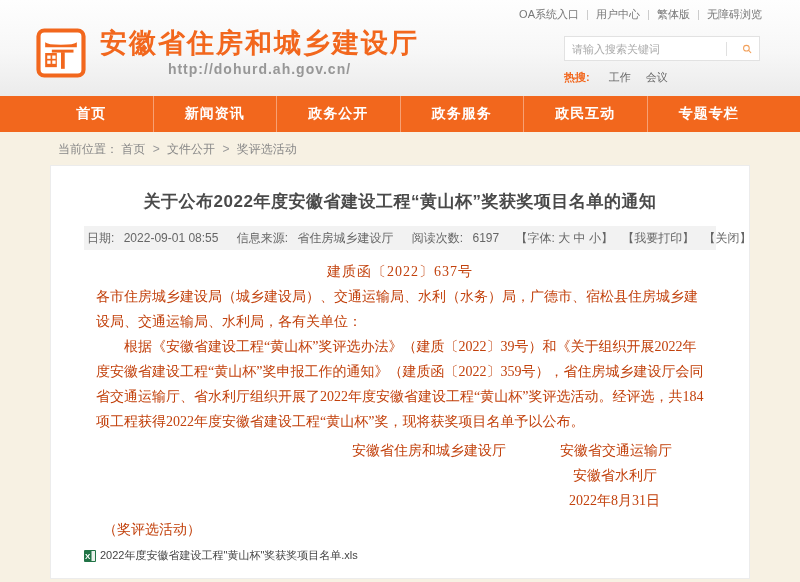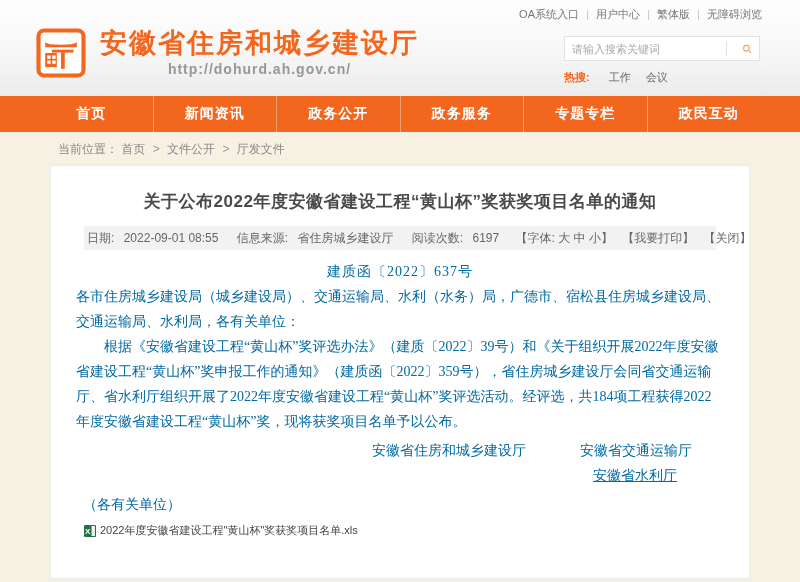--- a/index.html
+++ b/index.html
@@ -126,8 +126,8 @@
   <div class="nav-item">新闻资讯</div>
   <div class="nav-item">政务公开</div>
   <div class="nav-item">政务服务</div>
+  <div class="nav-item">政民互动</div>
   <div class="nav-item">专题专栏</div>
-  <div class="nav-item">政民互动</div>
 </div>
 
 <div class="main-bg">

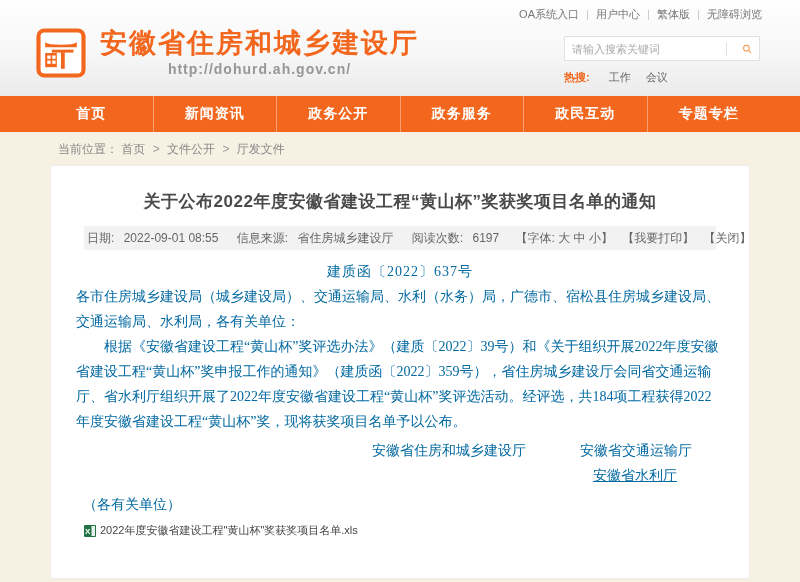--- a/index.html
+++ b/index.html
@@ -138,7 +138,7 @@
     <span class="bc-sep">&gt;</span>
     <span class="bc-link">文件公开</span>
     <span class="bc-sep">&gt;</span>
-    <span class="bc-link">厅发文件</span>
+    <span class="bc-link">奖评选活动</span>
   </div>
 
   <div class="panel">

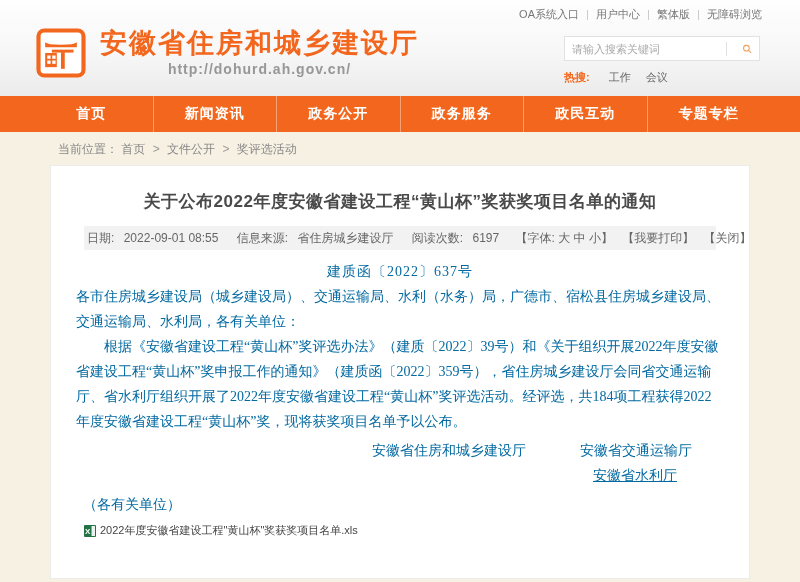--- a/index.html
+++ b/index.html
@@ -55,7 +55,7 @@
   .meta-bar span { margin:0 3px; }
   .meta-ctrl { cursor:pointer; }
 
-  .doc-body { margin:0 25px; font-family:"Liberation Serif", serif; color:#0369a1;
+  .doc-body { margin:0 45px; font-family:"Liberation Serif", serif; color:#c2410c;
               font-size:14px; line-height:25px; }
   .doc-number { text-align:center; margin-top:9px; letter-spacing:1px; }
   .para-main, .para-attach { text-indent:2em; }

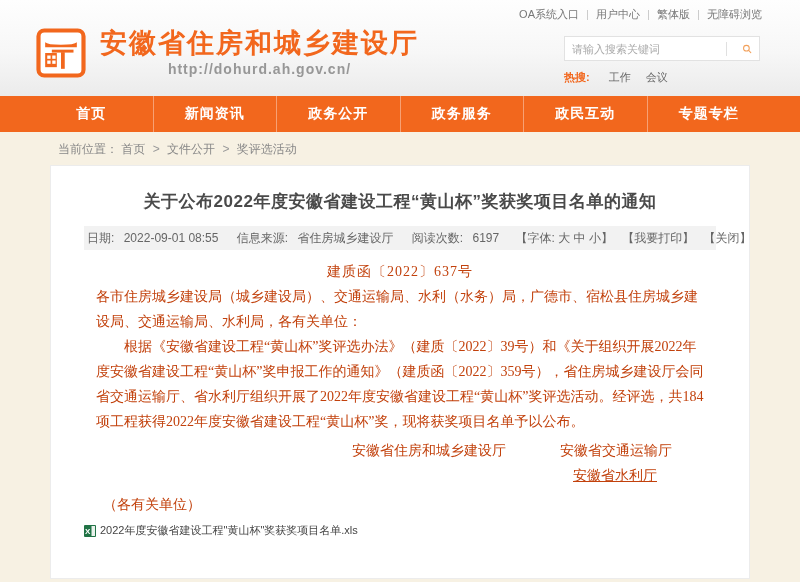--- a/index.html
+++ b/index.html
@@ -62,7 +62,7 @@
   .signatures { margin-top:4px; text-align:right; }
   .sig-row1 { padding-right:32px; }
   .sig-row1 .sig-dept1 { margin-right:54px; }
-  .sig-row2 { padding-right:47px;text-decoration:underline; }
+  .sig-row2 { padding-right:47px; }
   .sig-row3 { padding-right:44px; }
   .public-note { margin-top:4px; padding-left:7px; }
 

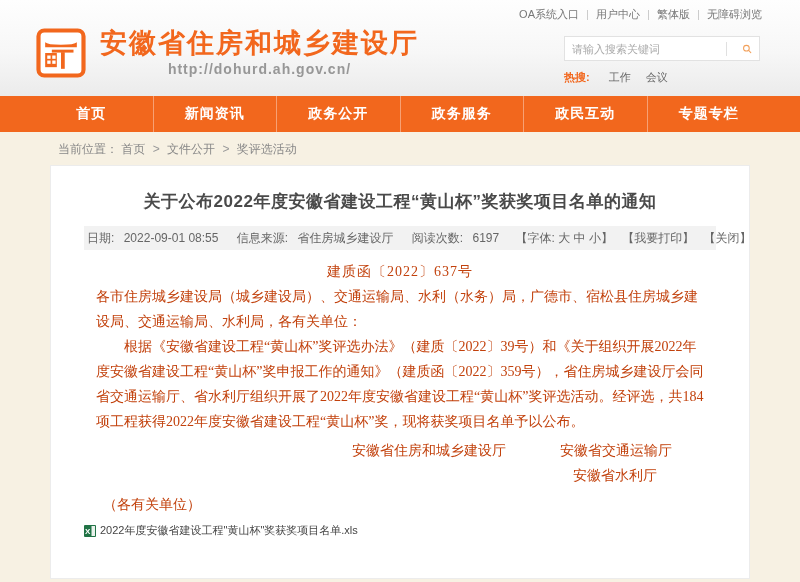--- a/index.html
+++ b/index.html
@@ -167,6 +167,7 @@
           <span class="sig-dept1">安徽省住房和城乡建设厅</span><span>安徽省交通运输厅</span>
         </div>
         <div class="sig-row2">安徽省水利厅</div>
+        <div class="sig-row3">2022年8月31日</div>
       </div>
 
       <div class="public-note">（各有关单位）</div>

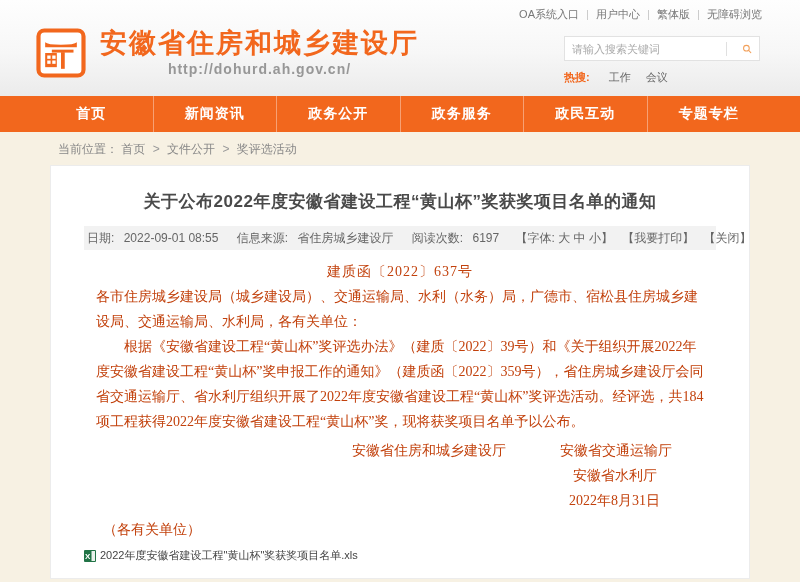--- a/index.html
+++ b/index.html
@@ -170,7 +170,7 @@
         <div class="sig-row3">2022年8月31日</div>
       </div>
 
-      <div class="public-note">（各有关单位）</div>
+      <div class="public-note">（奖评选活动）</div>
     </div>
 
     <div class="attachment-row">

